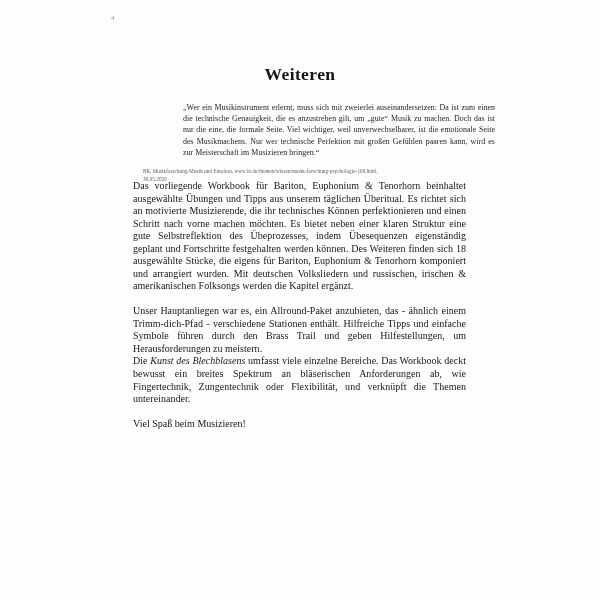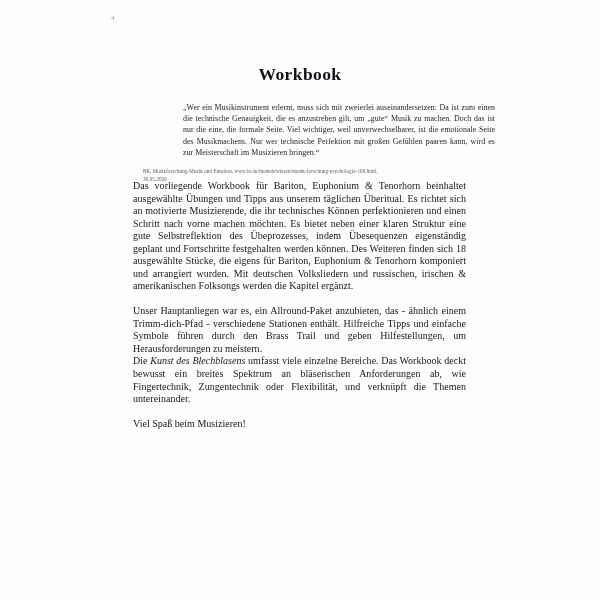--- a/index.html
+++ b/index.html
@@ -116,7 +116,7 @@
 
   <div class="folio">4</div>
 
-  <h1 class="title">Workbook</h1>
+  <h1 class="title">Weiteren</h1>
 
   <blockquote class="quote-block">
     <p>„Wer ein Musikinstrument erlernt, muss sich mit zweierlei auseinandersetzen: Da ist zum einen die technische Genauigkeit, die es anzustreben gilt, um „gute“ Musik zu machen. Doch das ist nur die eine, die formale Seite. Viel wichtiger, weil unverwechselbarer, ist die emotionale Seite des Musikmachens. Nur wer technische Perfektion mit großen Gefühlen paaren kann, wird es zur Meisterschaft im Musizieren bringen.“</p>

